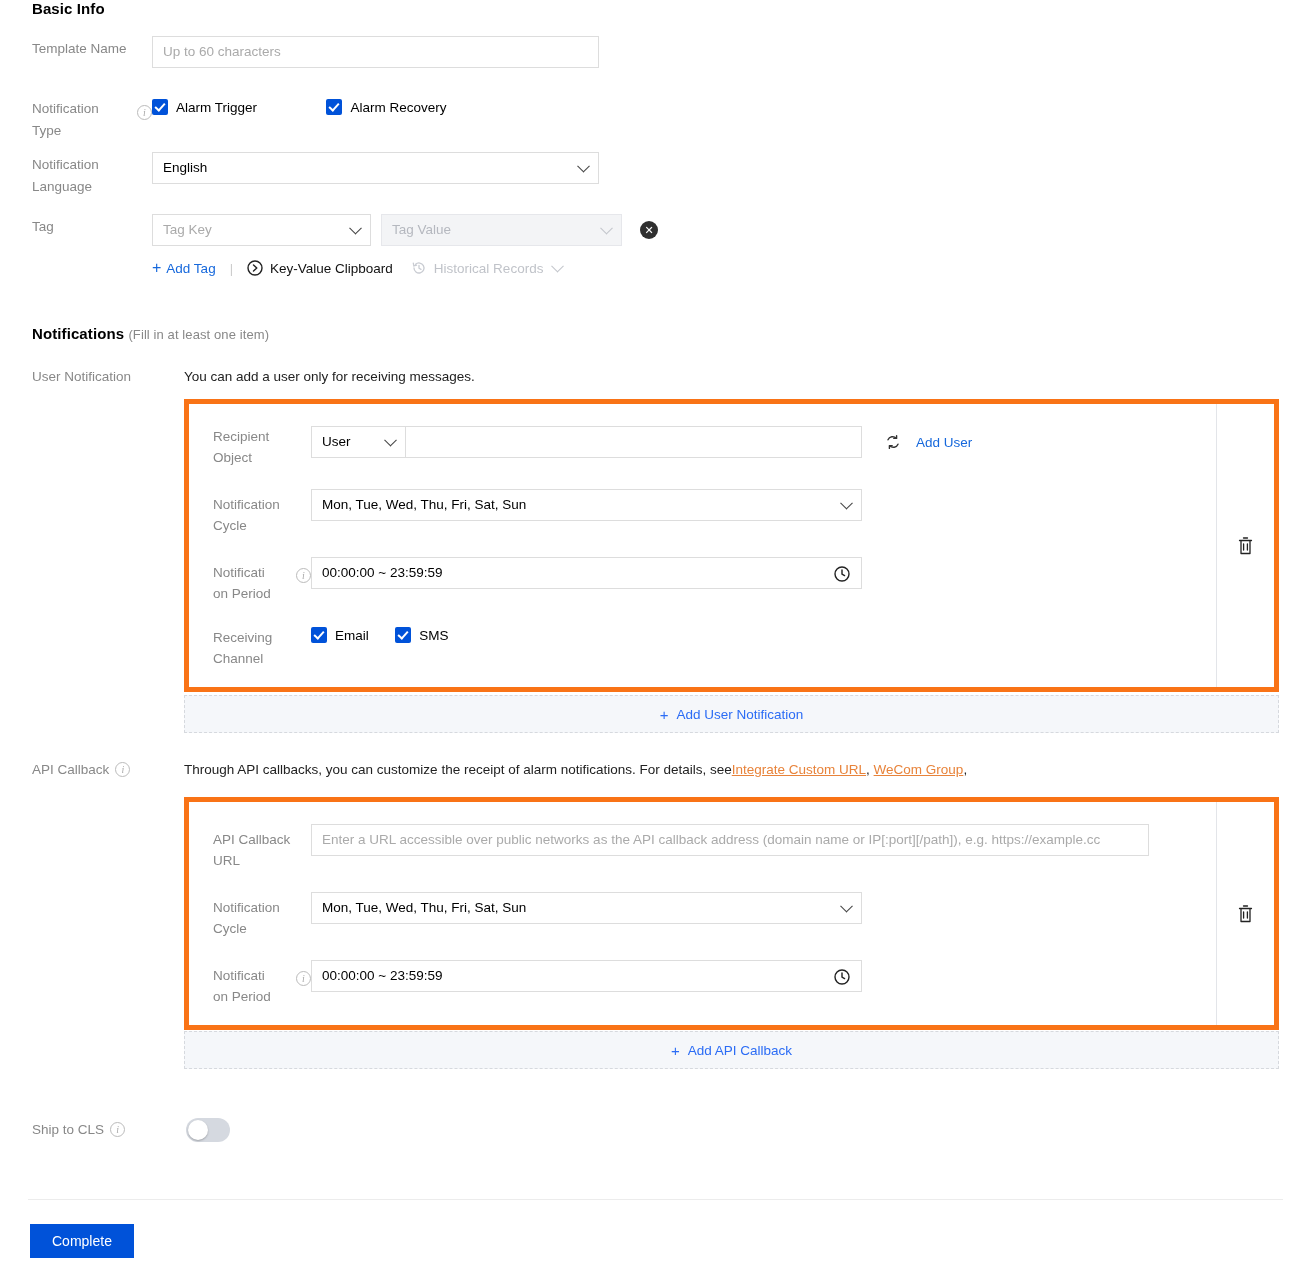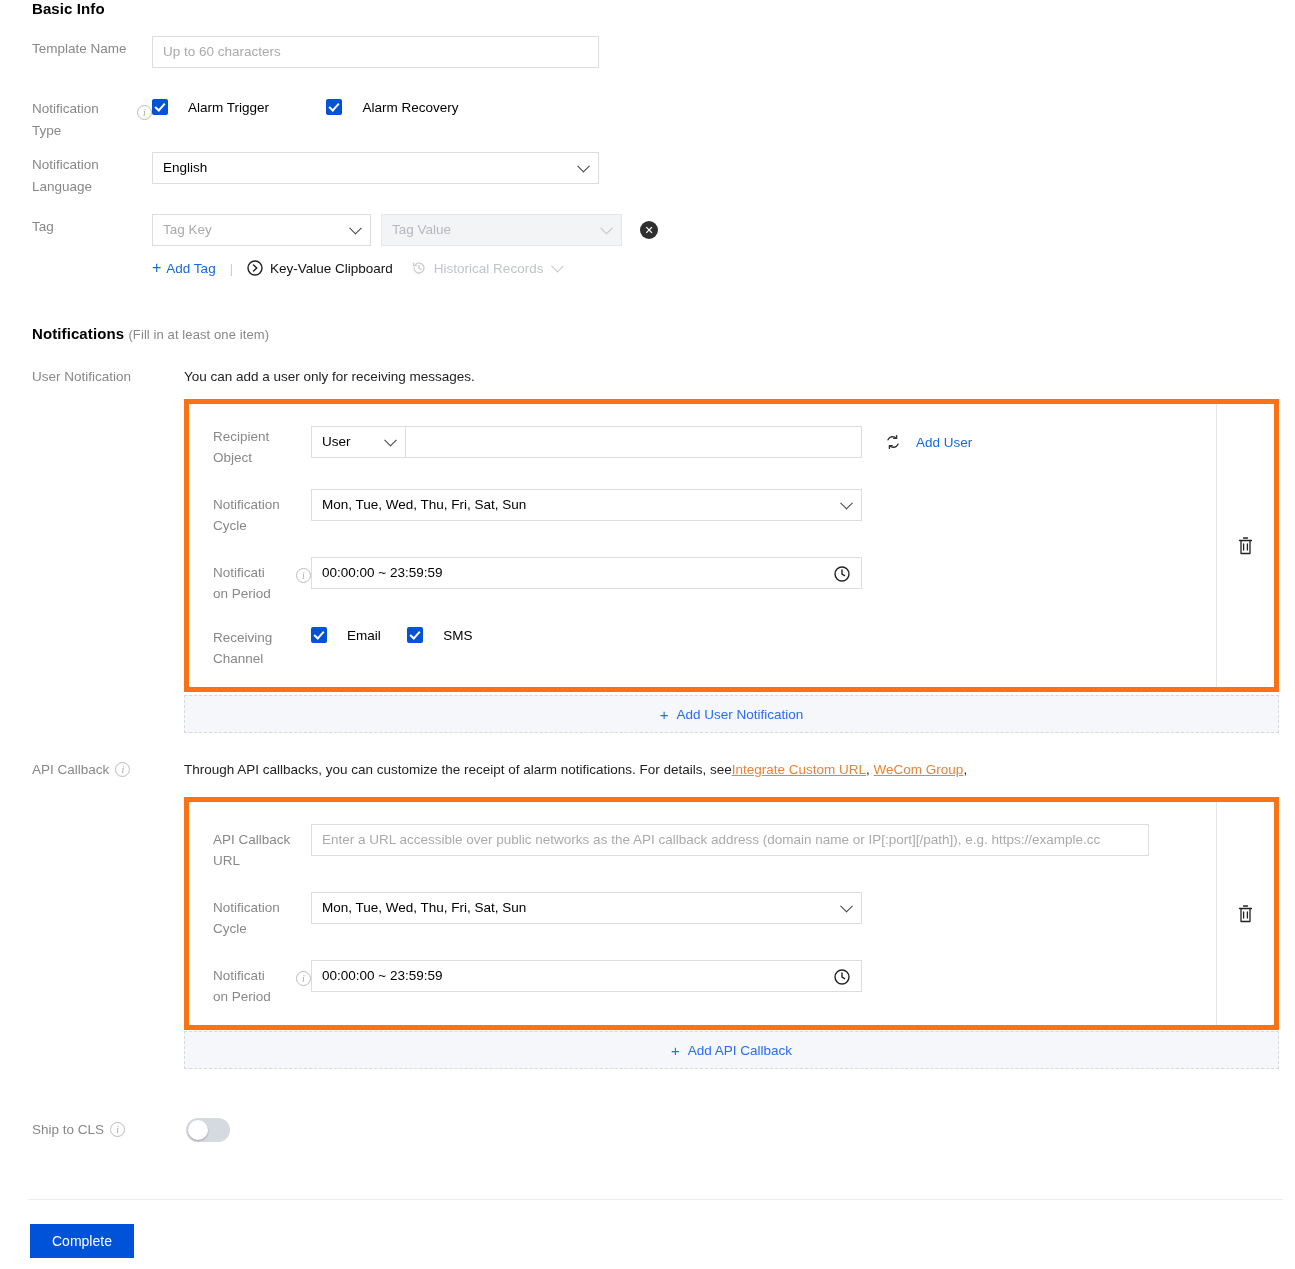--- a/index.html
+++ b/index.html
@@ -64,7 +64,7 @@
     width: 4px; height: 8px; border: solid #fff;
     border-width: 0 2px 2px 0; transform: rotate(42deg);
   }
-  .cbx-lbl { font-size: 13.5px; color: #000; margin-left: 20px; }
+  .cbx-lbl { font-size: 13.5px; color: #000; margin-left: 8px; }
 
   
   .link { color: #1668dc; font-size: 13.5px; cursor: pointer; }

